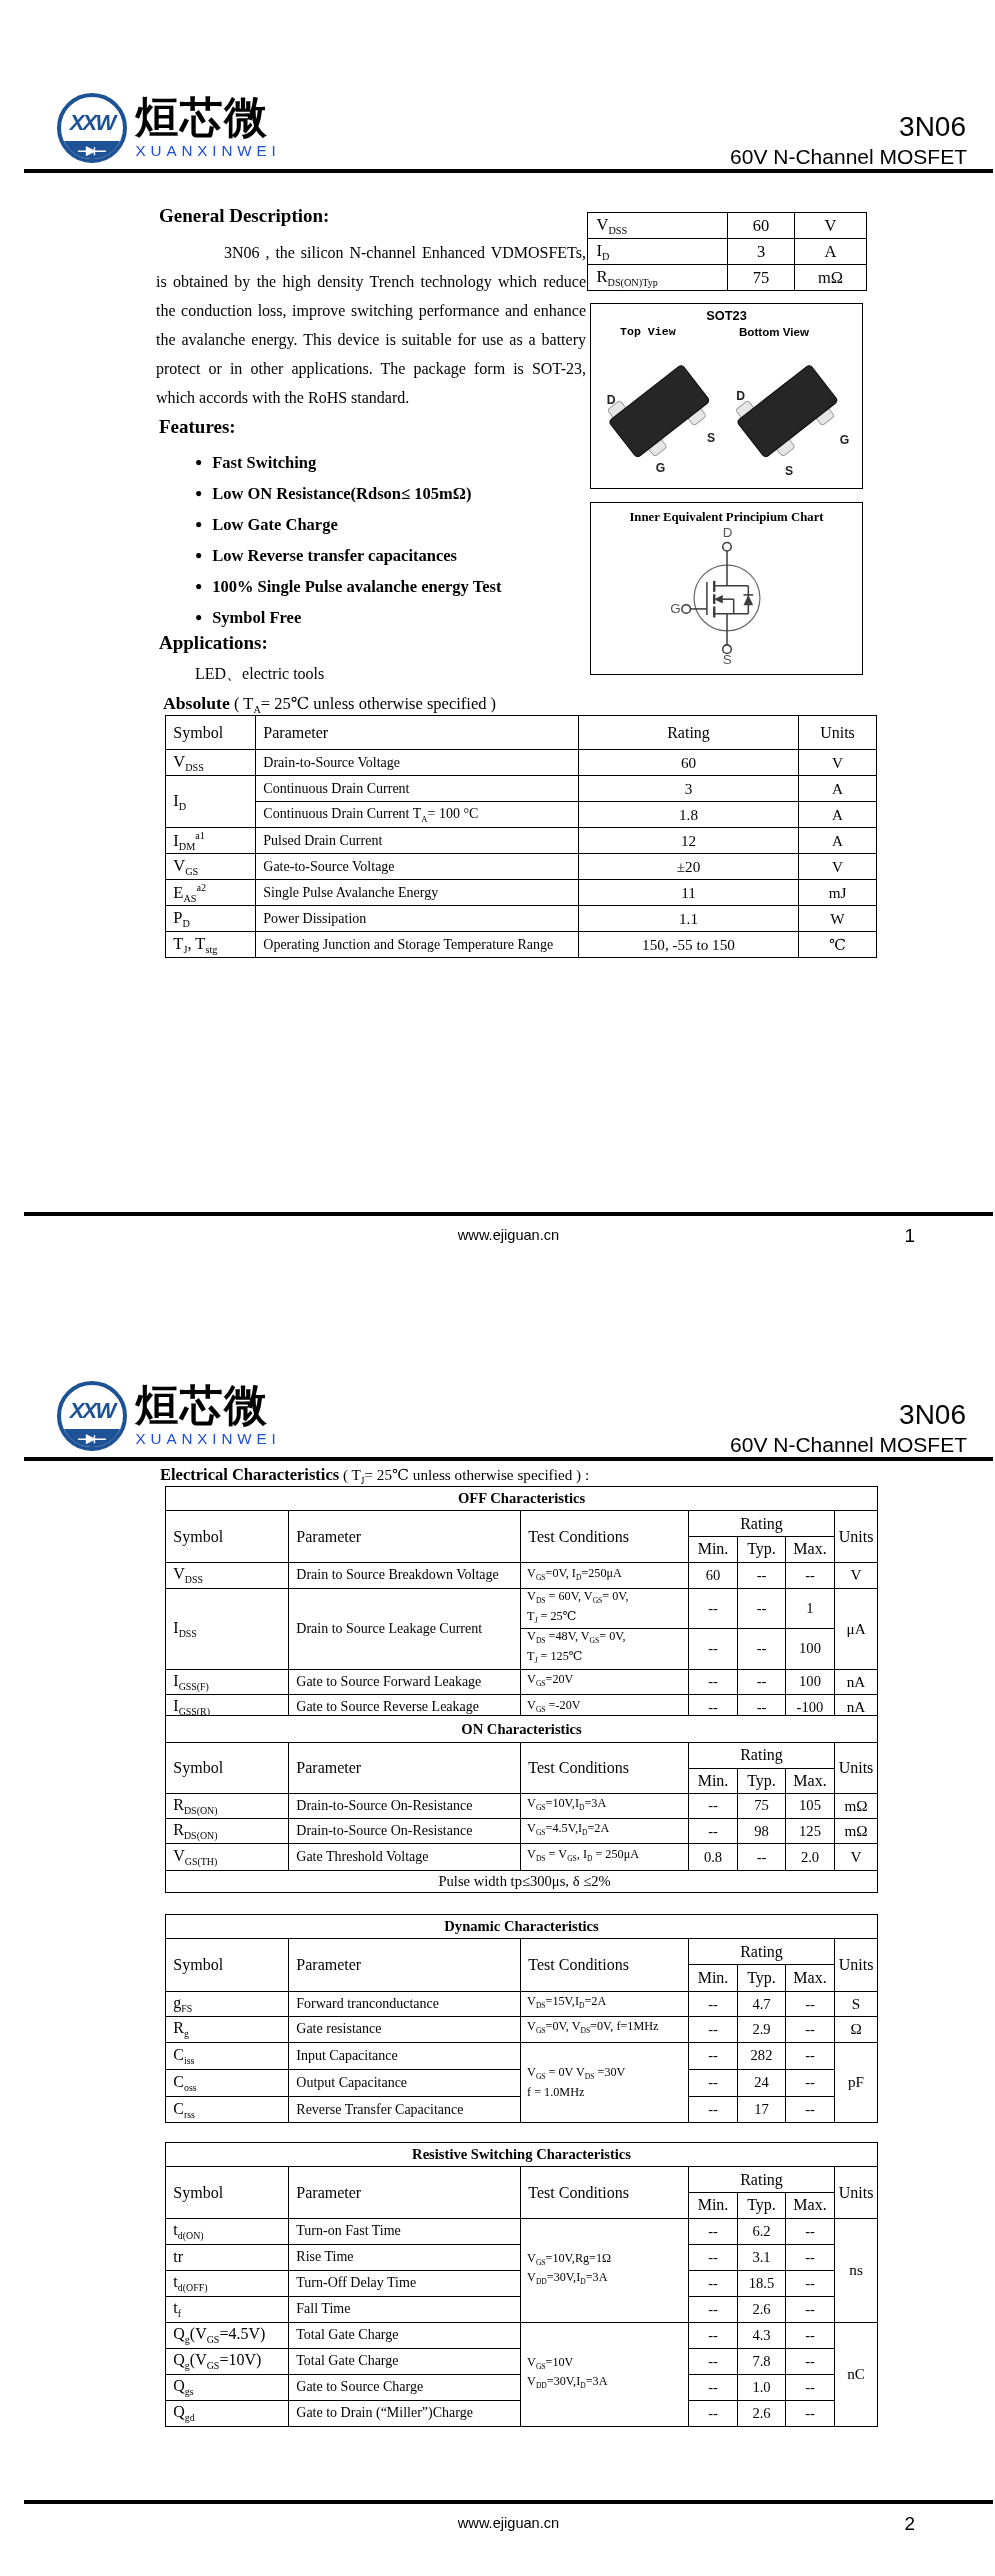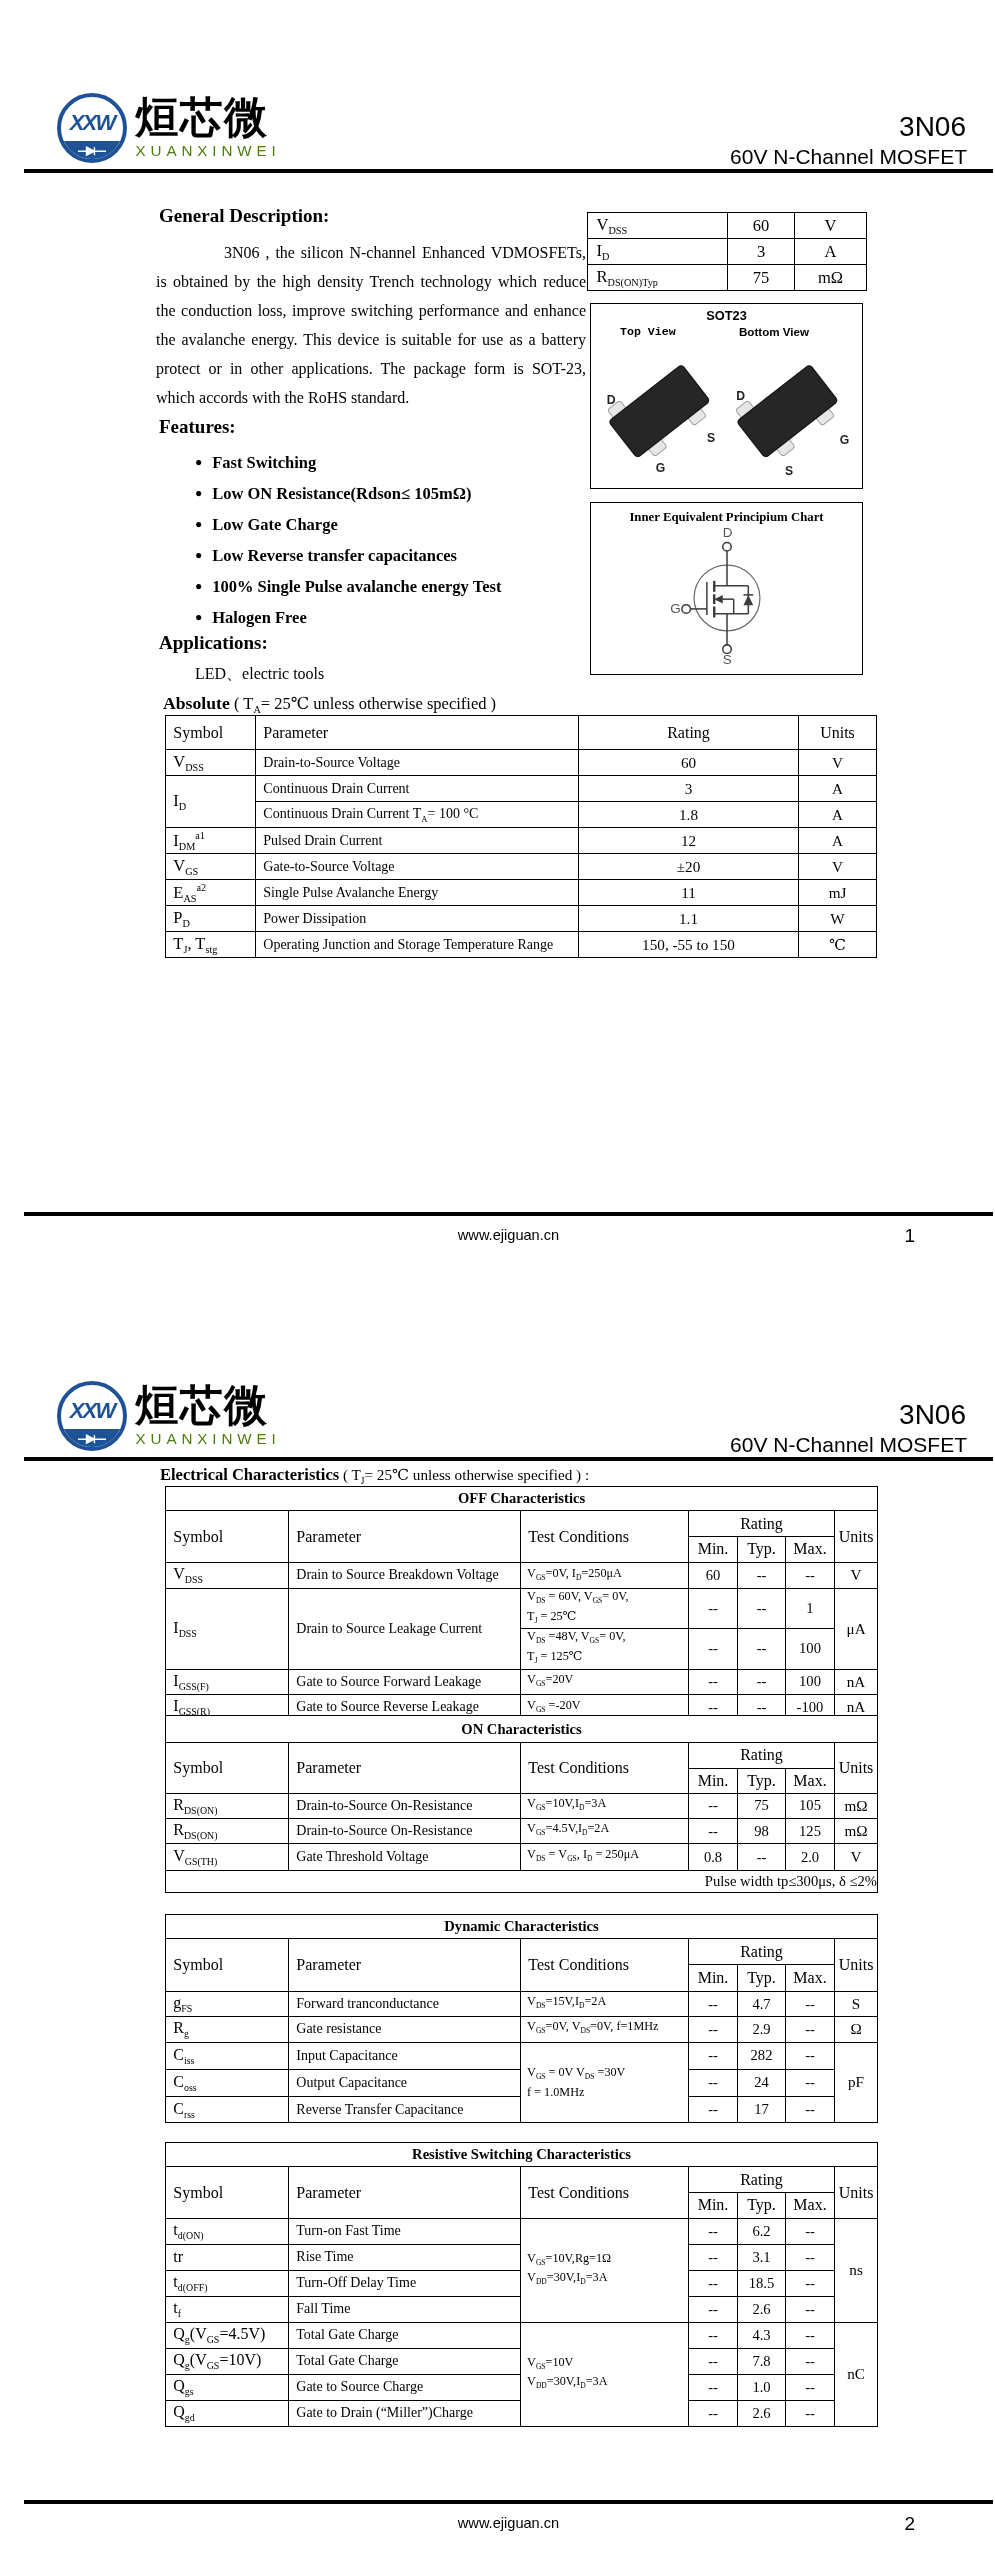--- a/index.html
+++ b/index.html
@@ -23,7 +23,7 @@
   .logo-cn { font-family: "Liberation Sans", "DejaVu Sans", sans-serif; font-weight: 700; font-size: 43px;
              line-height: 48px; color: #000; letter-spacing: 1.2px; }
   .logo-en { font-family: "Liberation Sans", "DejaVu Sans", sans-serif; font-size: 15.2px; letter-spacing: 4.9px;
-             color: #4d7c0f; margin-top: 1.2px; }
+             color: #1d4ed8; margin-top: 1.2px; }
   .part-no  { position: absolute; right: 40px; top: 111px; font-family: "Liberation Sans", "DejaVu Sans", sans-serif;
               font-size: 28px; }
   .subtitle { position: absolute; right: 39px; top: 145px; font-family: "Liberation Sans", "DejaVu Sans", sans-serif;

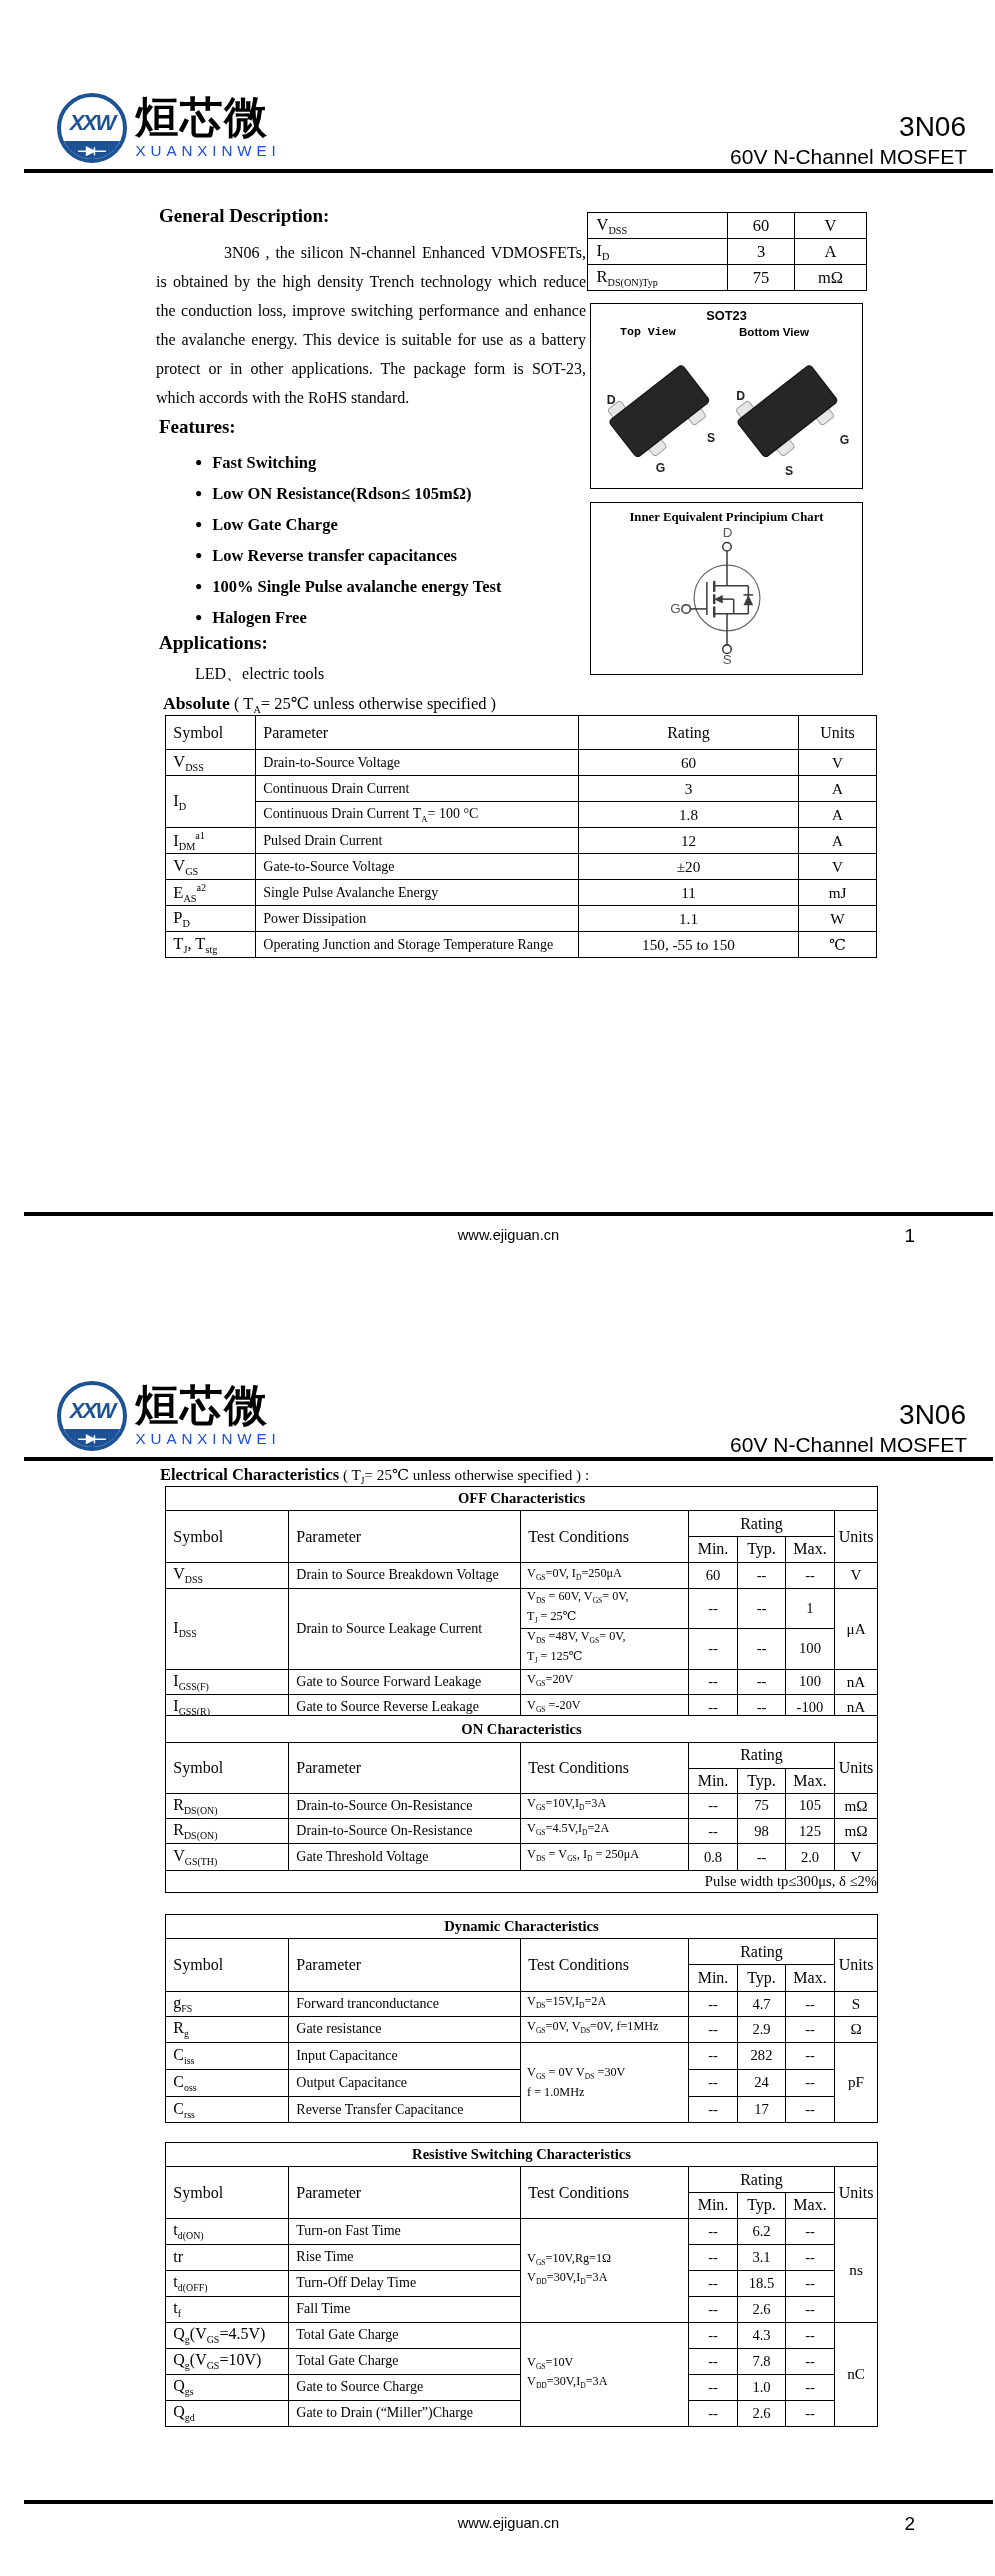--- a/index.html
+++ b/index.html
@@ -228,7 +228,7 @@
     </div>
     <div class="feat" style="top:608px">
       <span class="bullet">●</span>
-      <span>Halogen Free</span>
+      <span>Symbol Free</span>
     </div>
 
     <div class="sec-title" style="top:632px">Applications:</div>

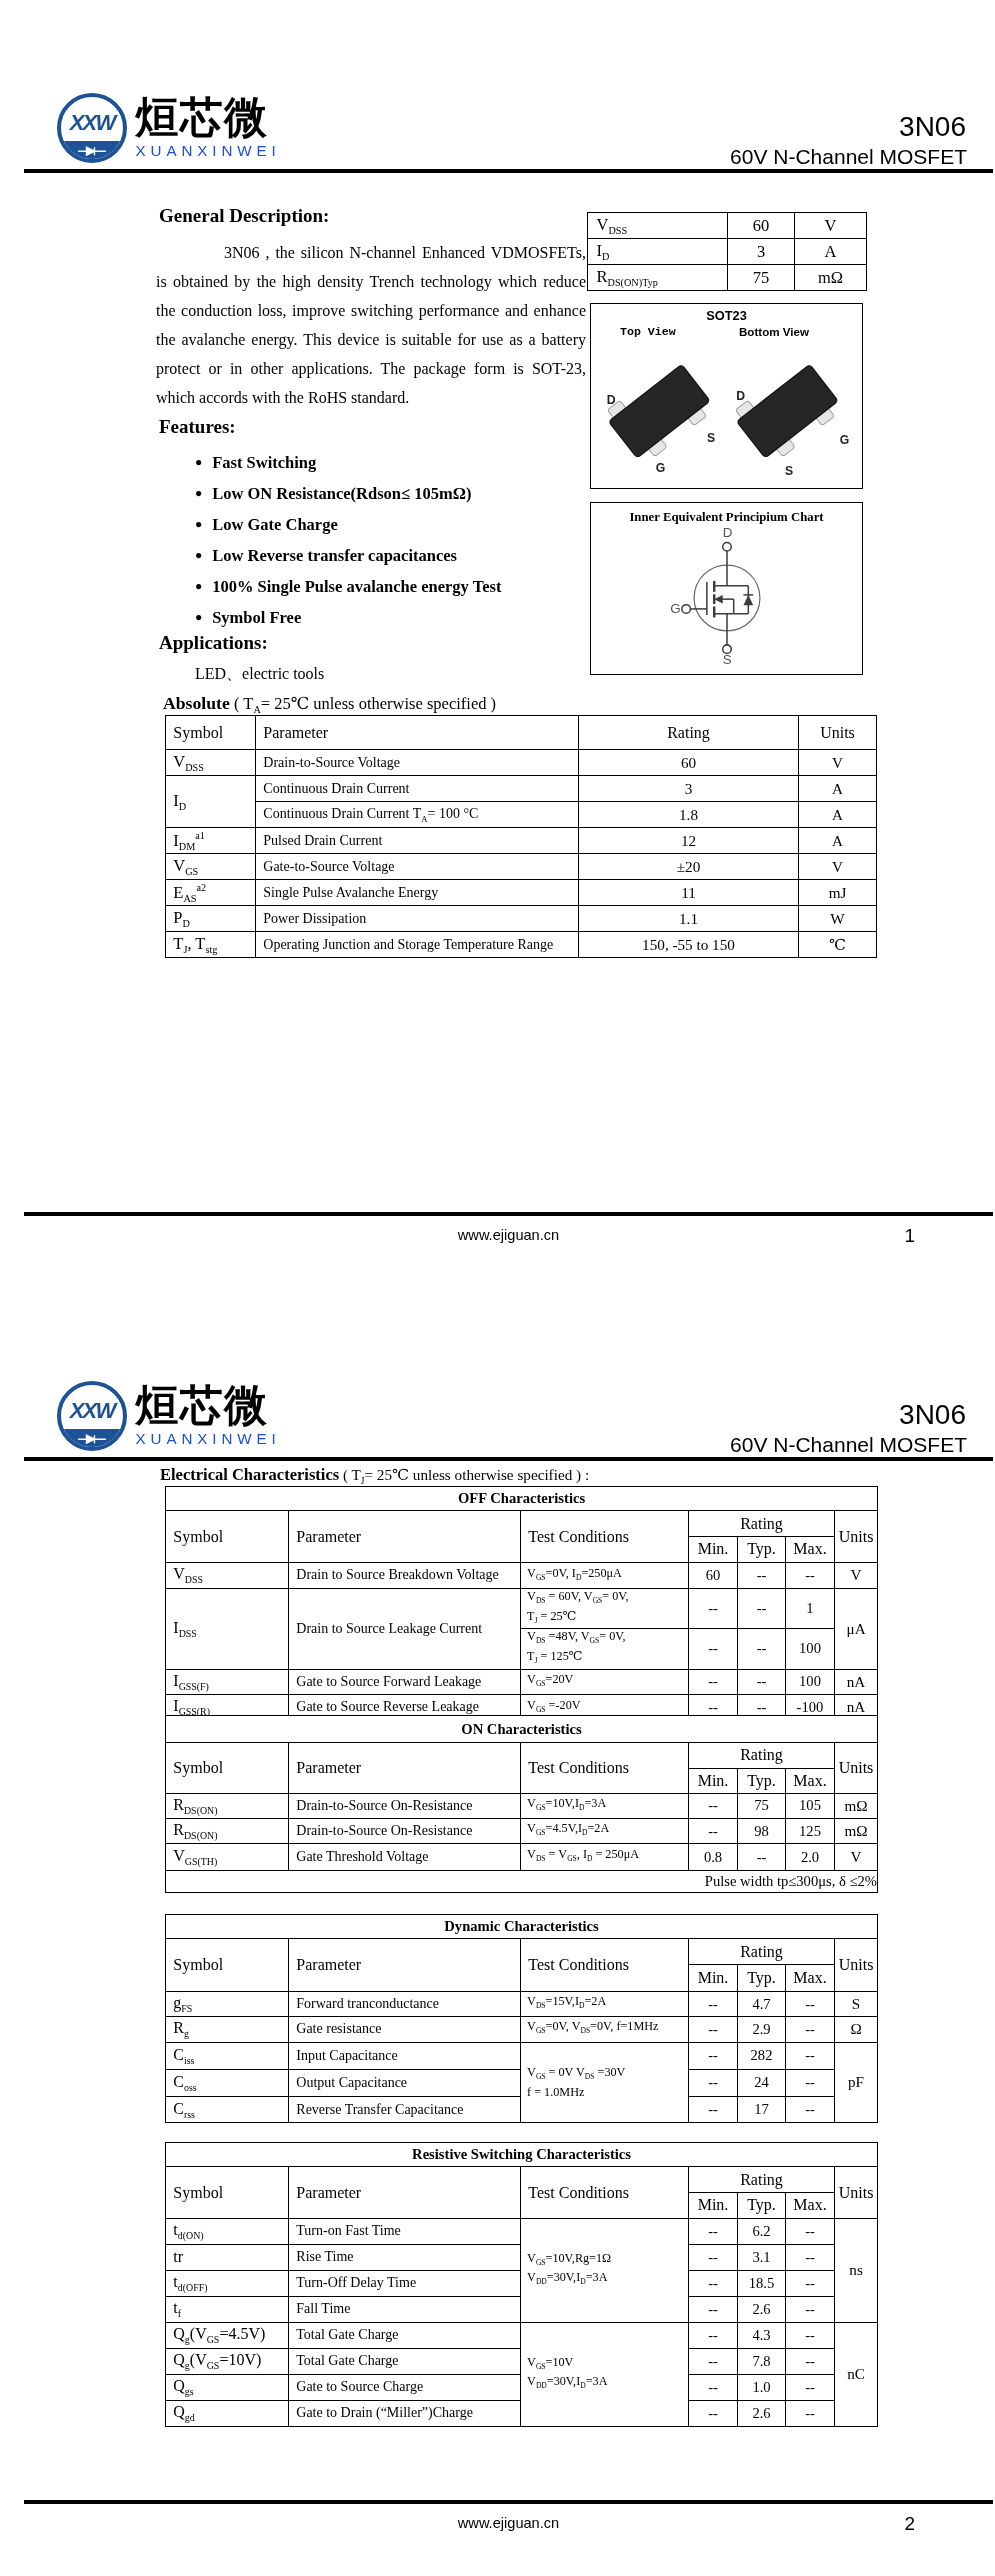--- a/index.html
+++ b/index.html
@@ -75,7 +75,7 @@
   .tc  { font-size: 12.2px; text-align: left; padding-left: 6.1px; line-height: 15.2px; }
   .num { font-size: 14.6px; text-align: center; }
   .unit{ font-size: 15.2px; text-align: center; }
-  .note{ font-size: 14.6px; text-align: right; padding-left: 6.1px; }
+  .note{ font-size: 14.6px; text-align: center; padding-left: 6.1px; }
   sub { font-size: 0.62em; } sup { font-size: 0.62em; }
 
   

